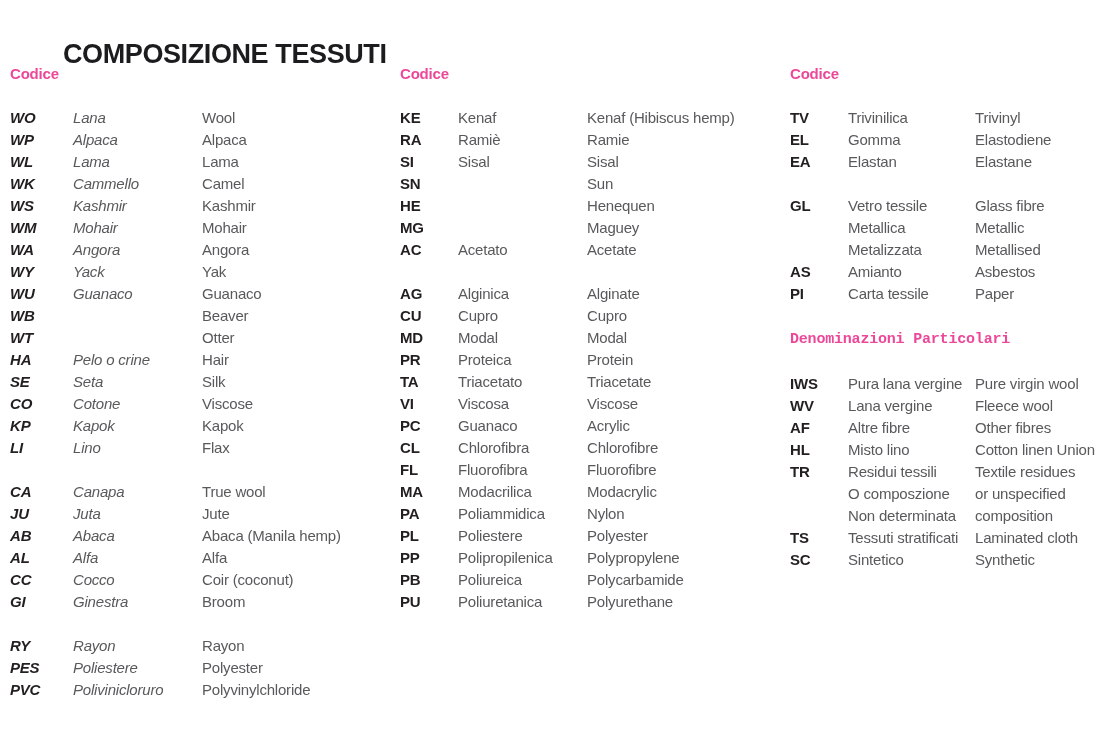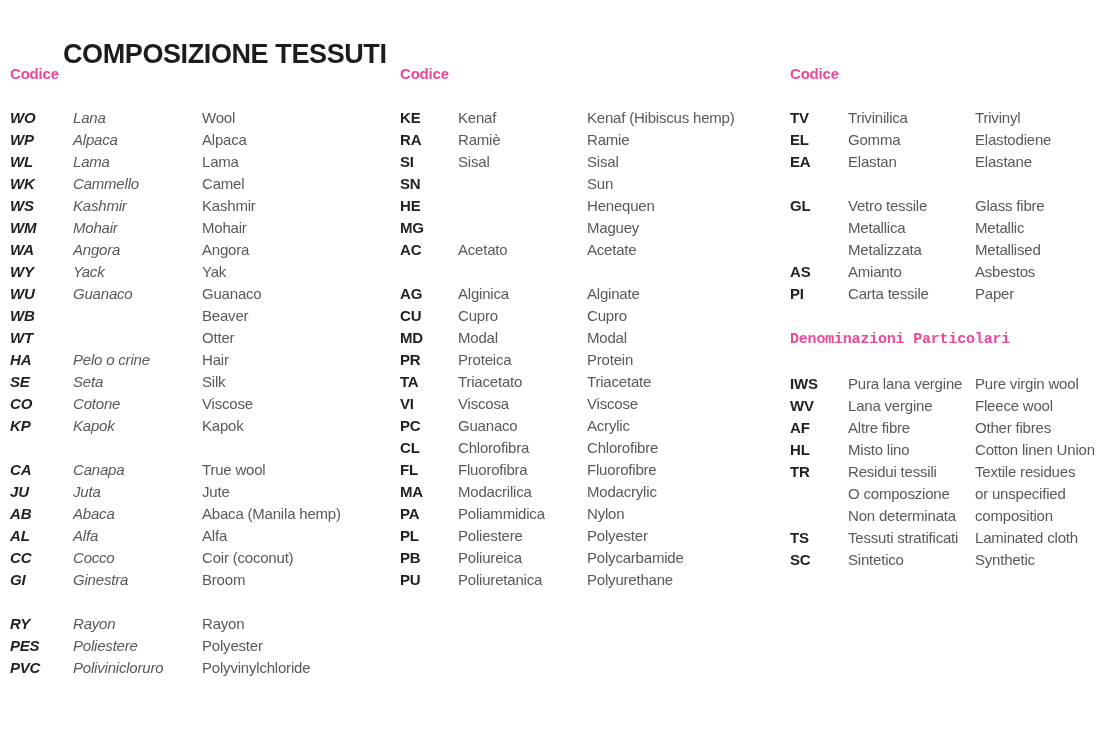--- a/index.html
+++ b/index.html
@@ -158,6 +158,11 @@
           <span class="italian">Kapok</span>
           <span class="english">Kapok</span>
         </div>
+        <div class="row">
+          <span class="code">LI</span>
+          <span class="italian">Lino</span>
+          <span class="english">Flax</span>
+        </div>
       </div>
       <div class="group">
         <div class="row">

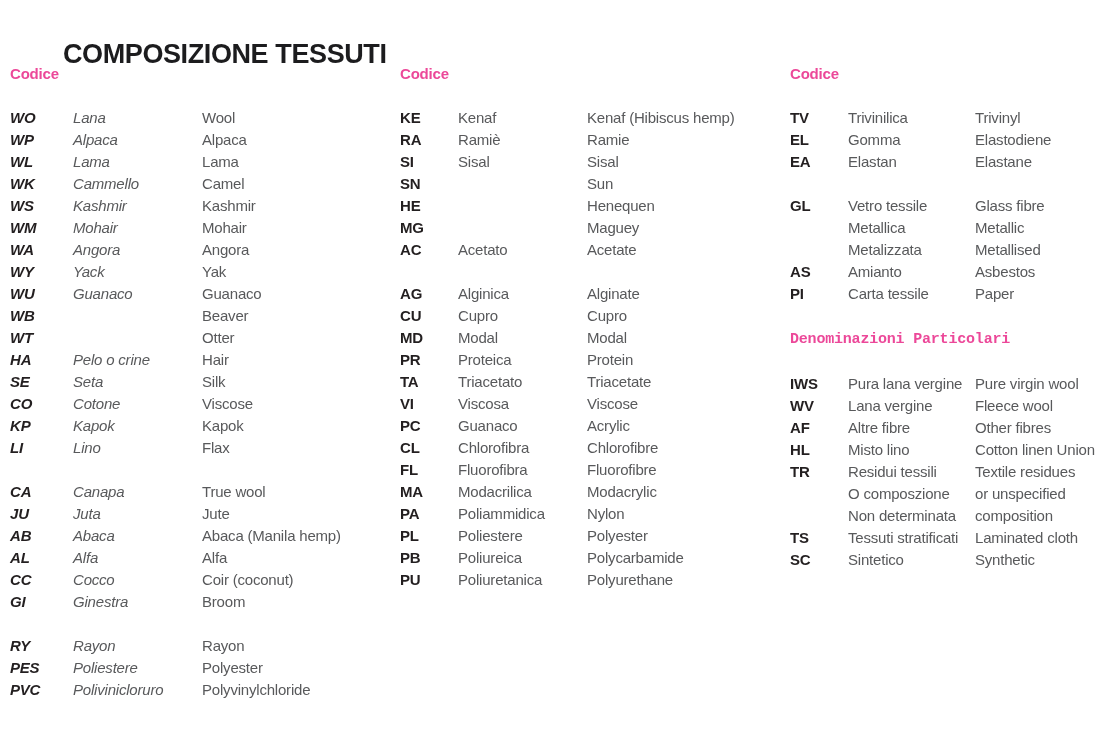--- a/index.html
+++ b/index.html
@@ -316,6 +316,11 @@
           <span class="english">Polyester</span>
         </div>
         <div class="row">
+          <span class="code">PP</span>
+          <span class="italian">Polipropilenica</span>
+          <span class="english">Polypropylene</span>
+        </div>
+        <div class="row">
           <span class="code">PB</span>
           <span class="italian">Poliureica</span>
           <span class="english">Polycarbamide</span>

